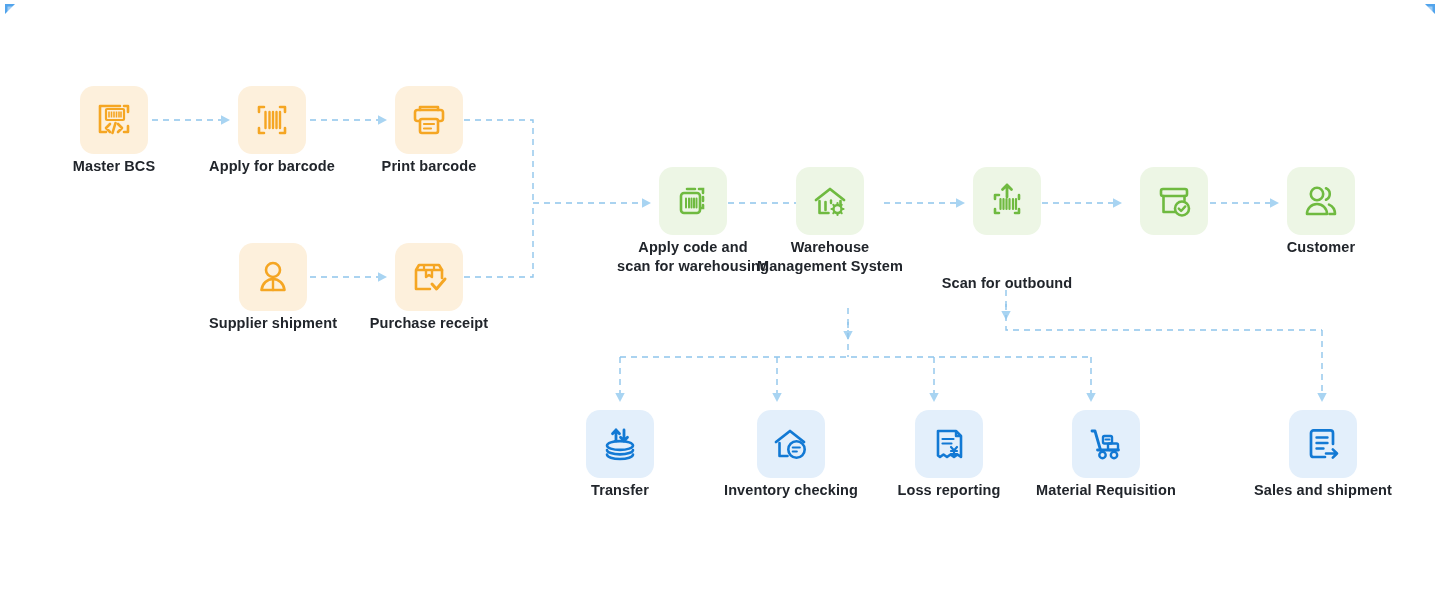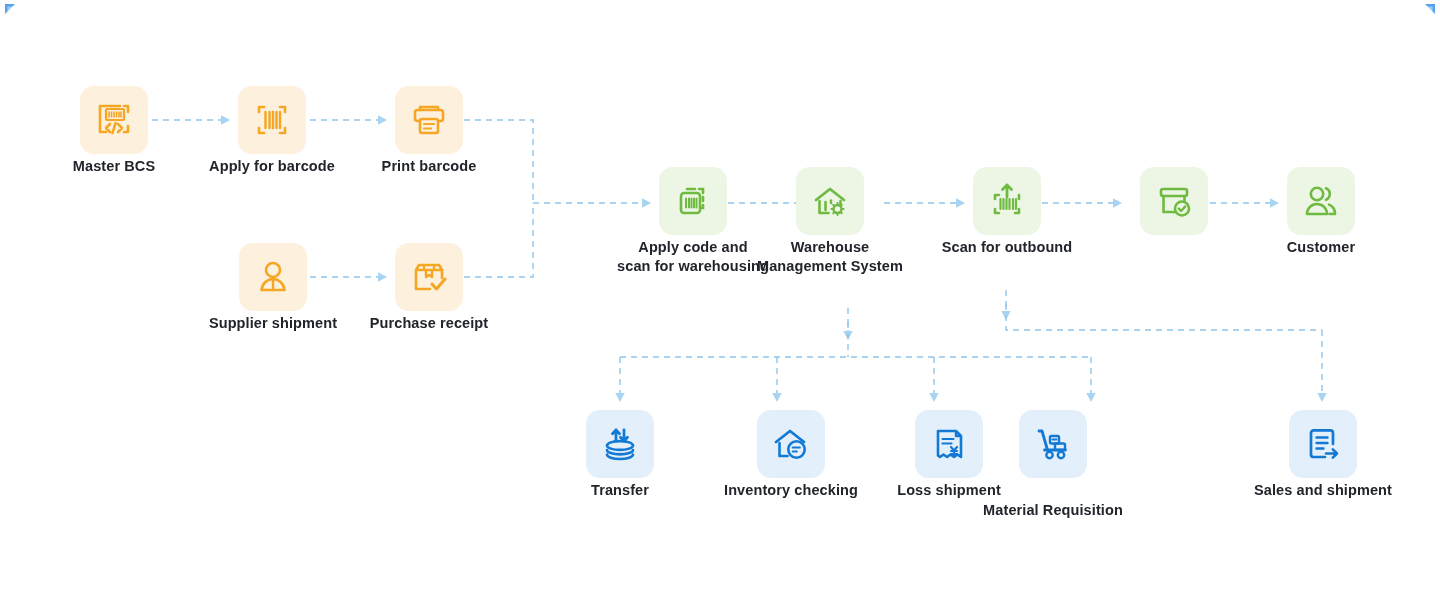--- a/index.html
+++ b/index.html
@@ -186,7 +186,7 @@
 Management System</div>
   </div>
 
-  <div class="node green" style="left:939px;top:167px;width:136px;">
+  <div class="node green" style="left:939px;top:167px;width:136px;gap:36px;">
     <div class="tile">
       <svg width="40" height="40" viewBox="0 0 40 40">
         <path d="M12 14H8v4M32 14v4M12 32H8v-4M28 32h4v-4" stroke="#6FBA40" stroke-width="2.6" fill="none" stroke-linecap="round" stroke-linejoin="round"></path>

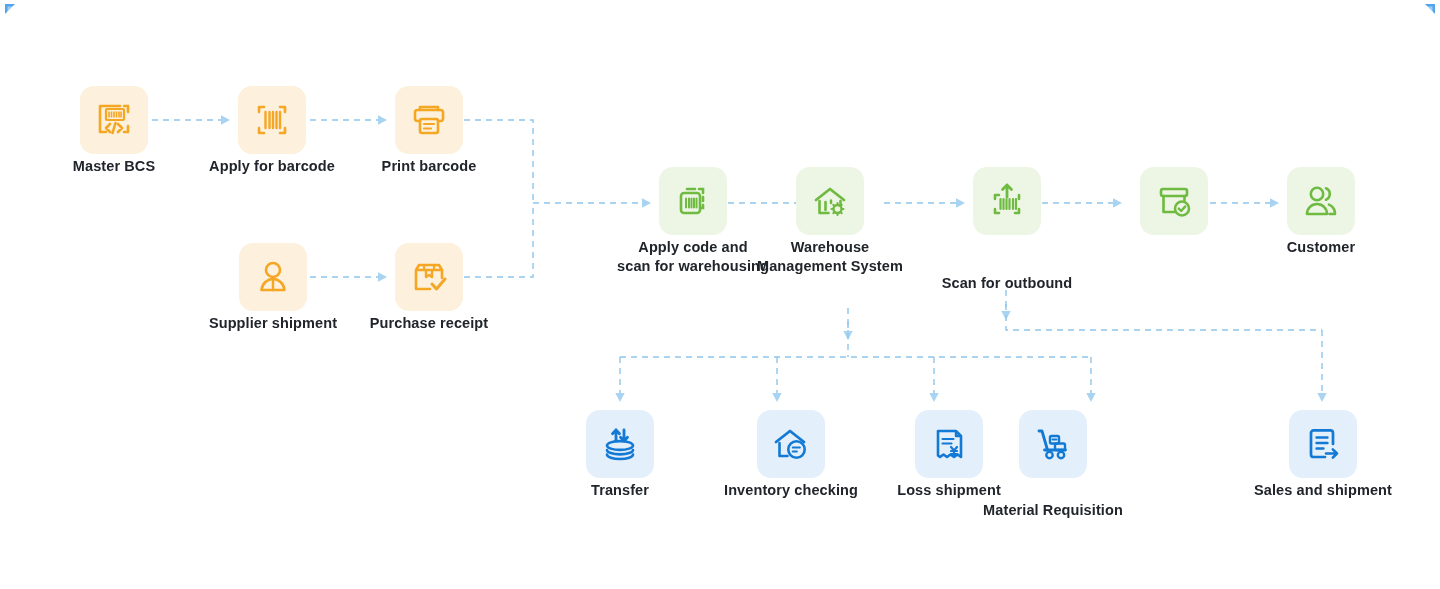--- a/index.html
+++ b/index.html
@@ -261,7 +261,7 @@
         <path d="M22 23l3 3.4 3-3.4M22 27h6M22 30h6M25 26.4V31" stroke="#1279D4" stroke-width="2.2" fill="none" stroke-linecap="round" stroke-linejoin="round"></path>
       </svg>
     </div>
-    <div class="label">Loss shipment</div>
+    <div class="label">Loss reporting</div>
   </div>
 
   <div class="node blue" style="left:970px;top:410px;width:166px;gap:20px;">

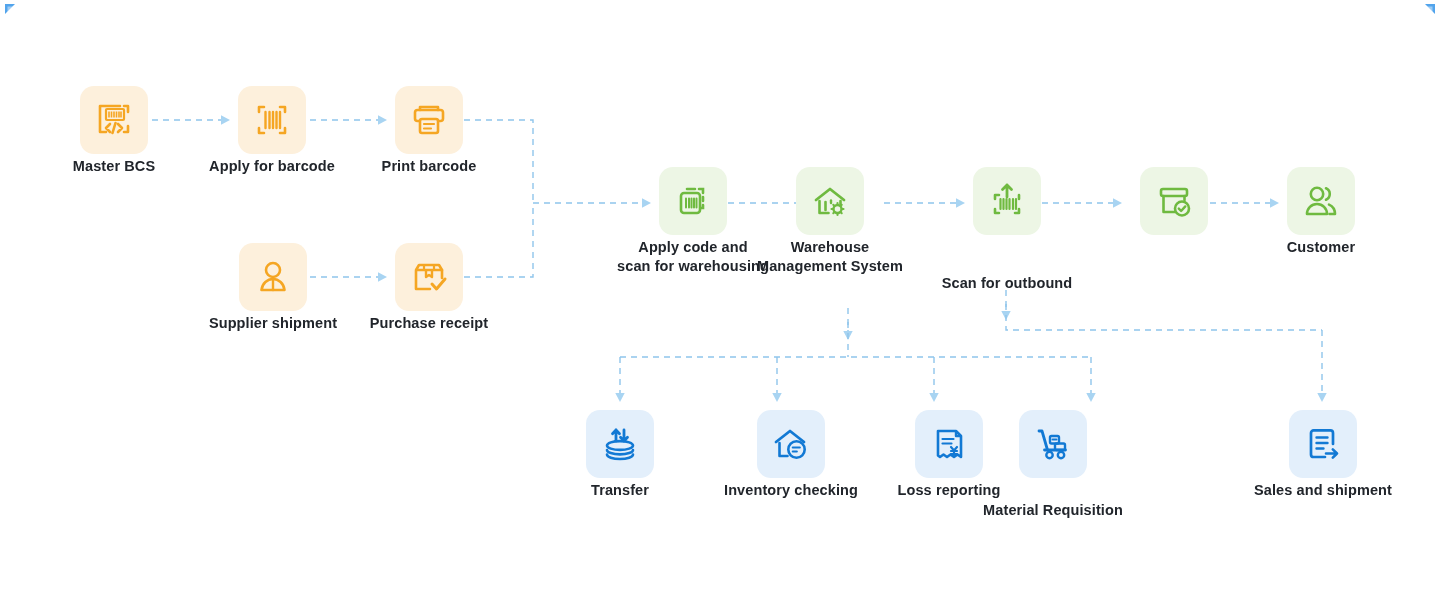--- a/index.html
+++ b/index.html
@@ -264,7 +264,7 @@
     <div class="label">Loss reporting</div>
   </div>
 
-  <div class="node blue" style="left:970px;top:410px;width:166px;gap:20px;">
+  <div class="node blue" style="left:1023px;top:410px;width:166px;">
     <div class="tile">
       <svg width="40" height="40" viewBox="0 0 40 40">
         <path d="M6 7h3l5.5 19" stroke="#1279D4" stroke-width="2.8" fill="none" stroke-linecap="round" stroke-linejoin="round"></path>

